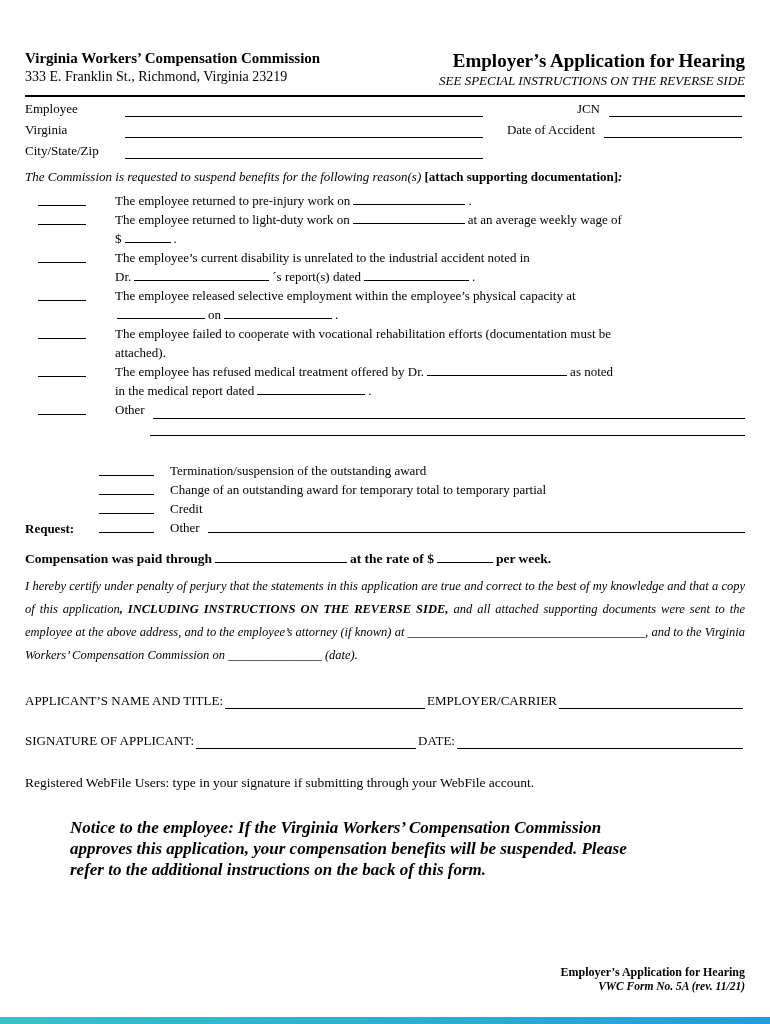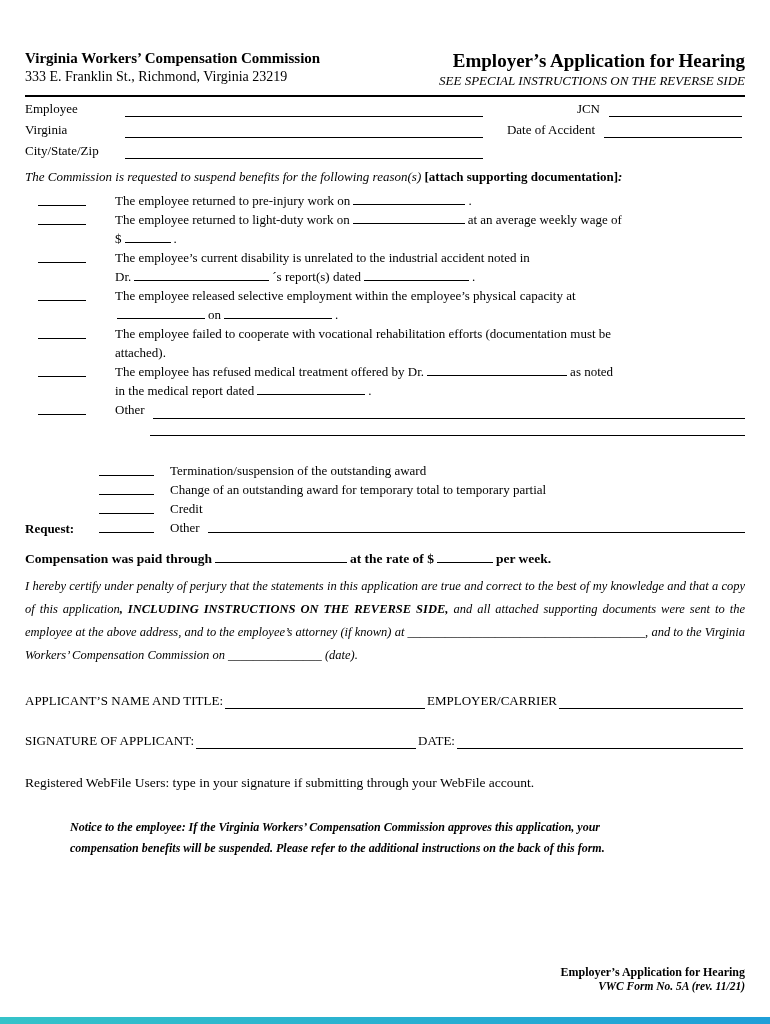--- a/index.html
+++ b/index.html
@@ -58,7 +58,7 @@
   
   .webfile{margin-top:26px;font-size:13.5px;}
   
-  .notice{margin-top:26px;margin-left:45px;width:560px;font-weight:bold;font-style:italic;font-size:12px;line-height:21px;}
+  .notice{margin-top:26px;margin-left:45px;width:560px;font-weight:bold;font-style:italic;font-size:17px;line-height:21px;}
   
   .footer{position:absolute;right:25px;bottom:32px;text-align:right;}
   .footer-l1{font-weight:bold;font-size:12px;}

